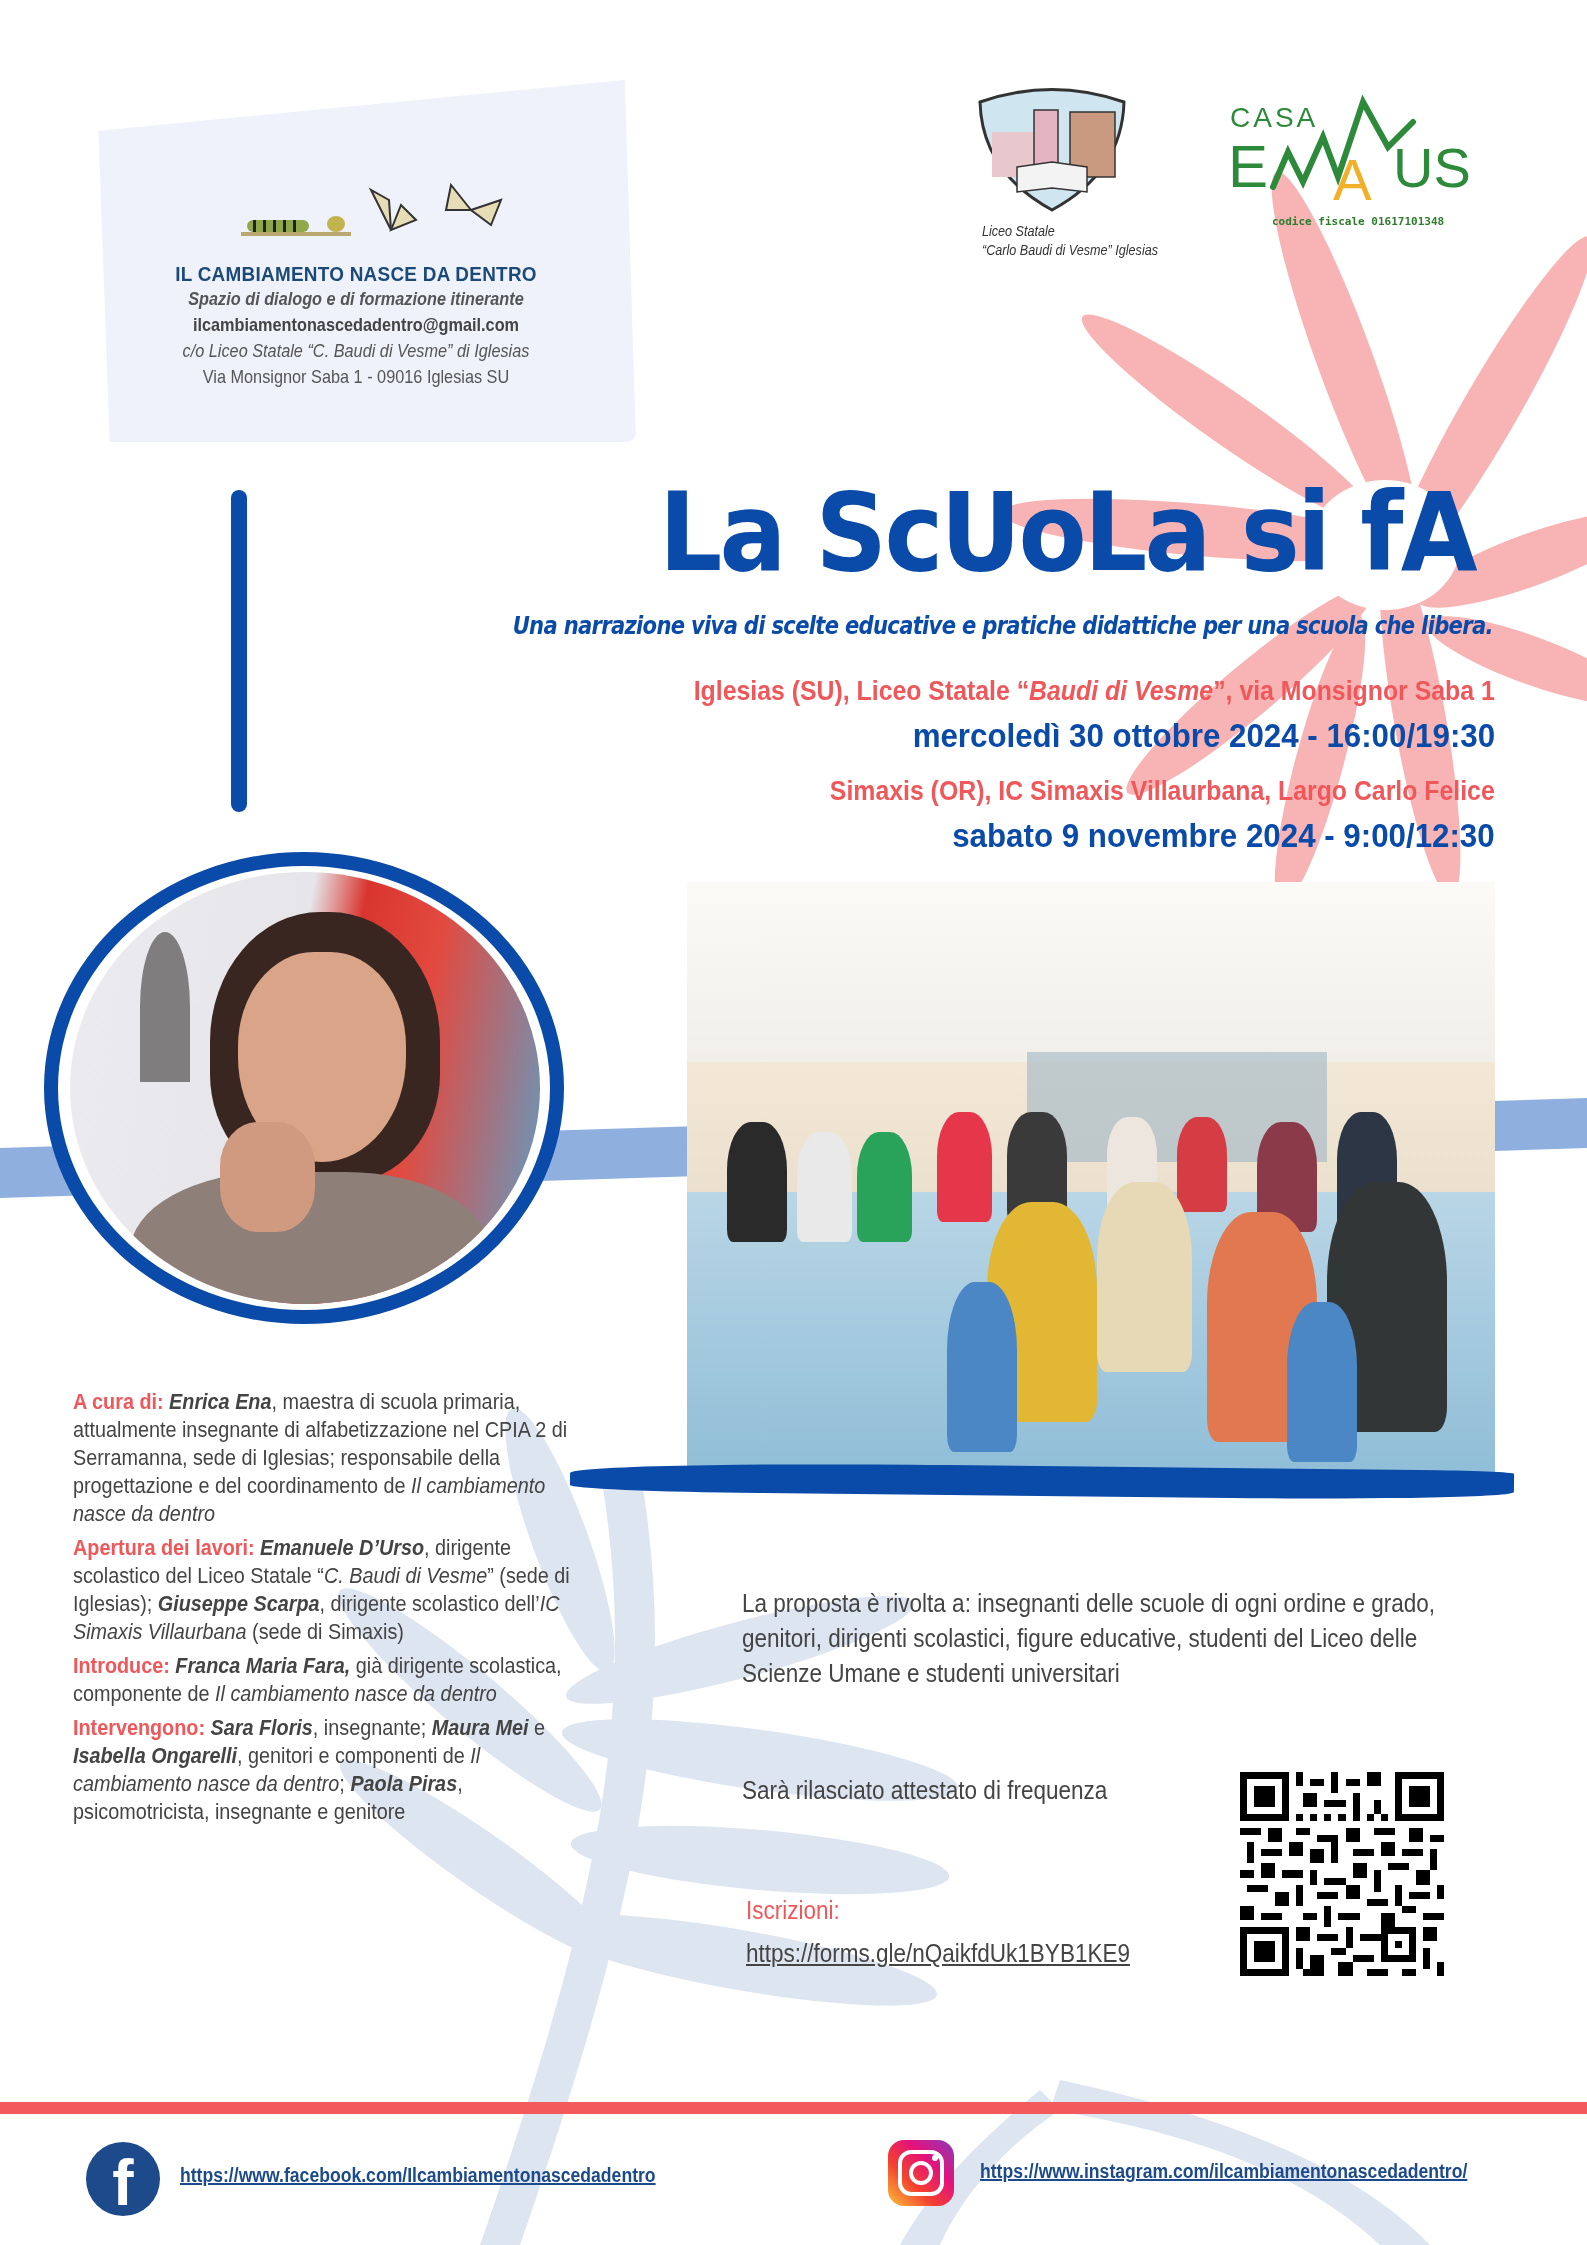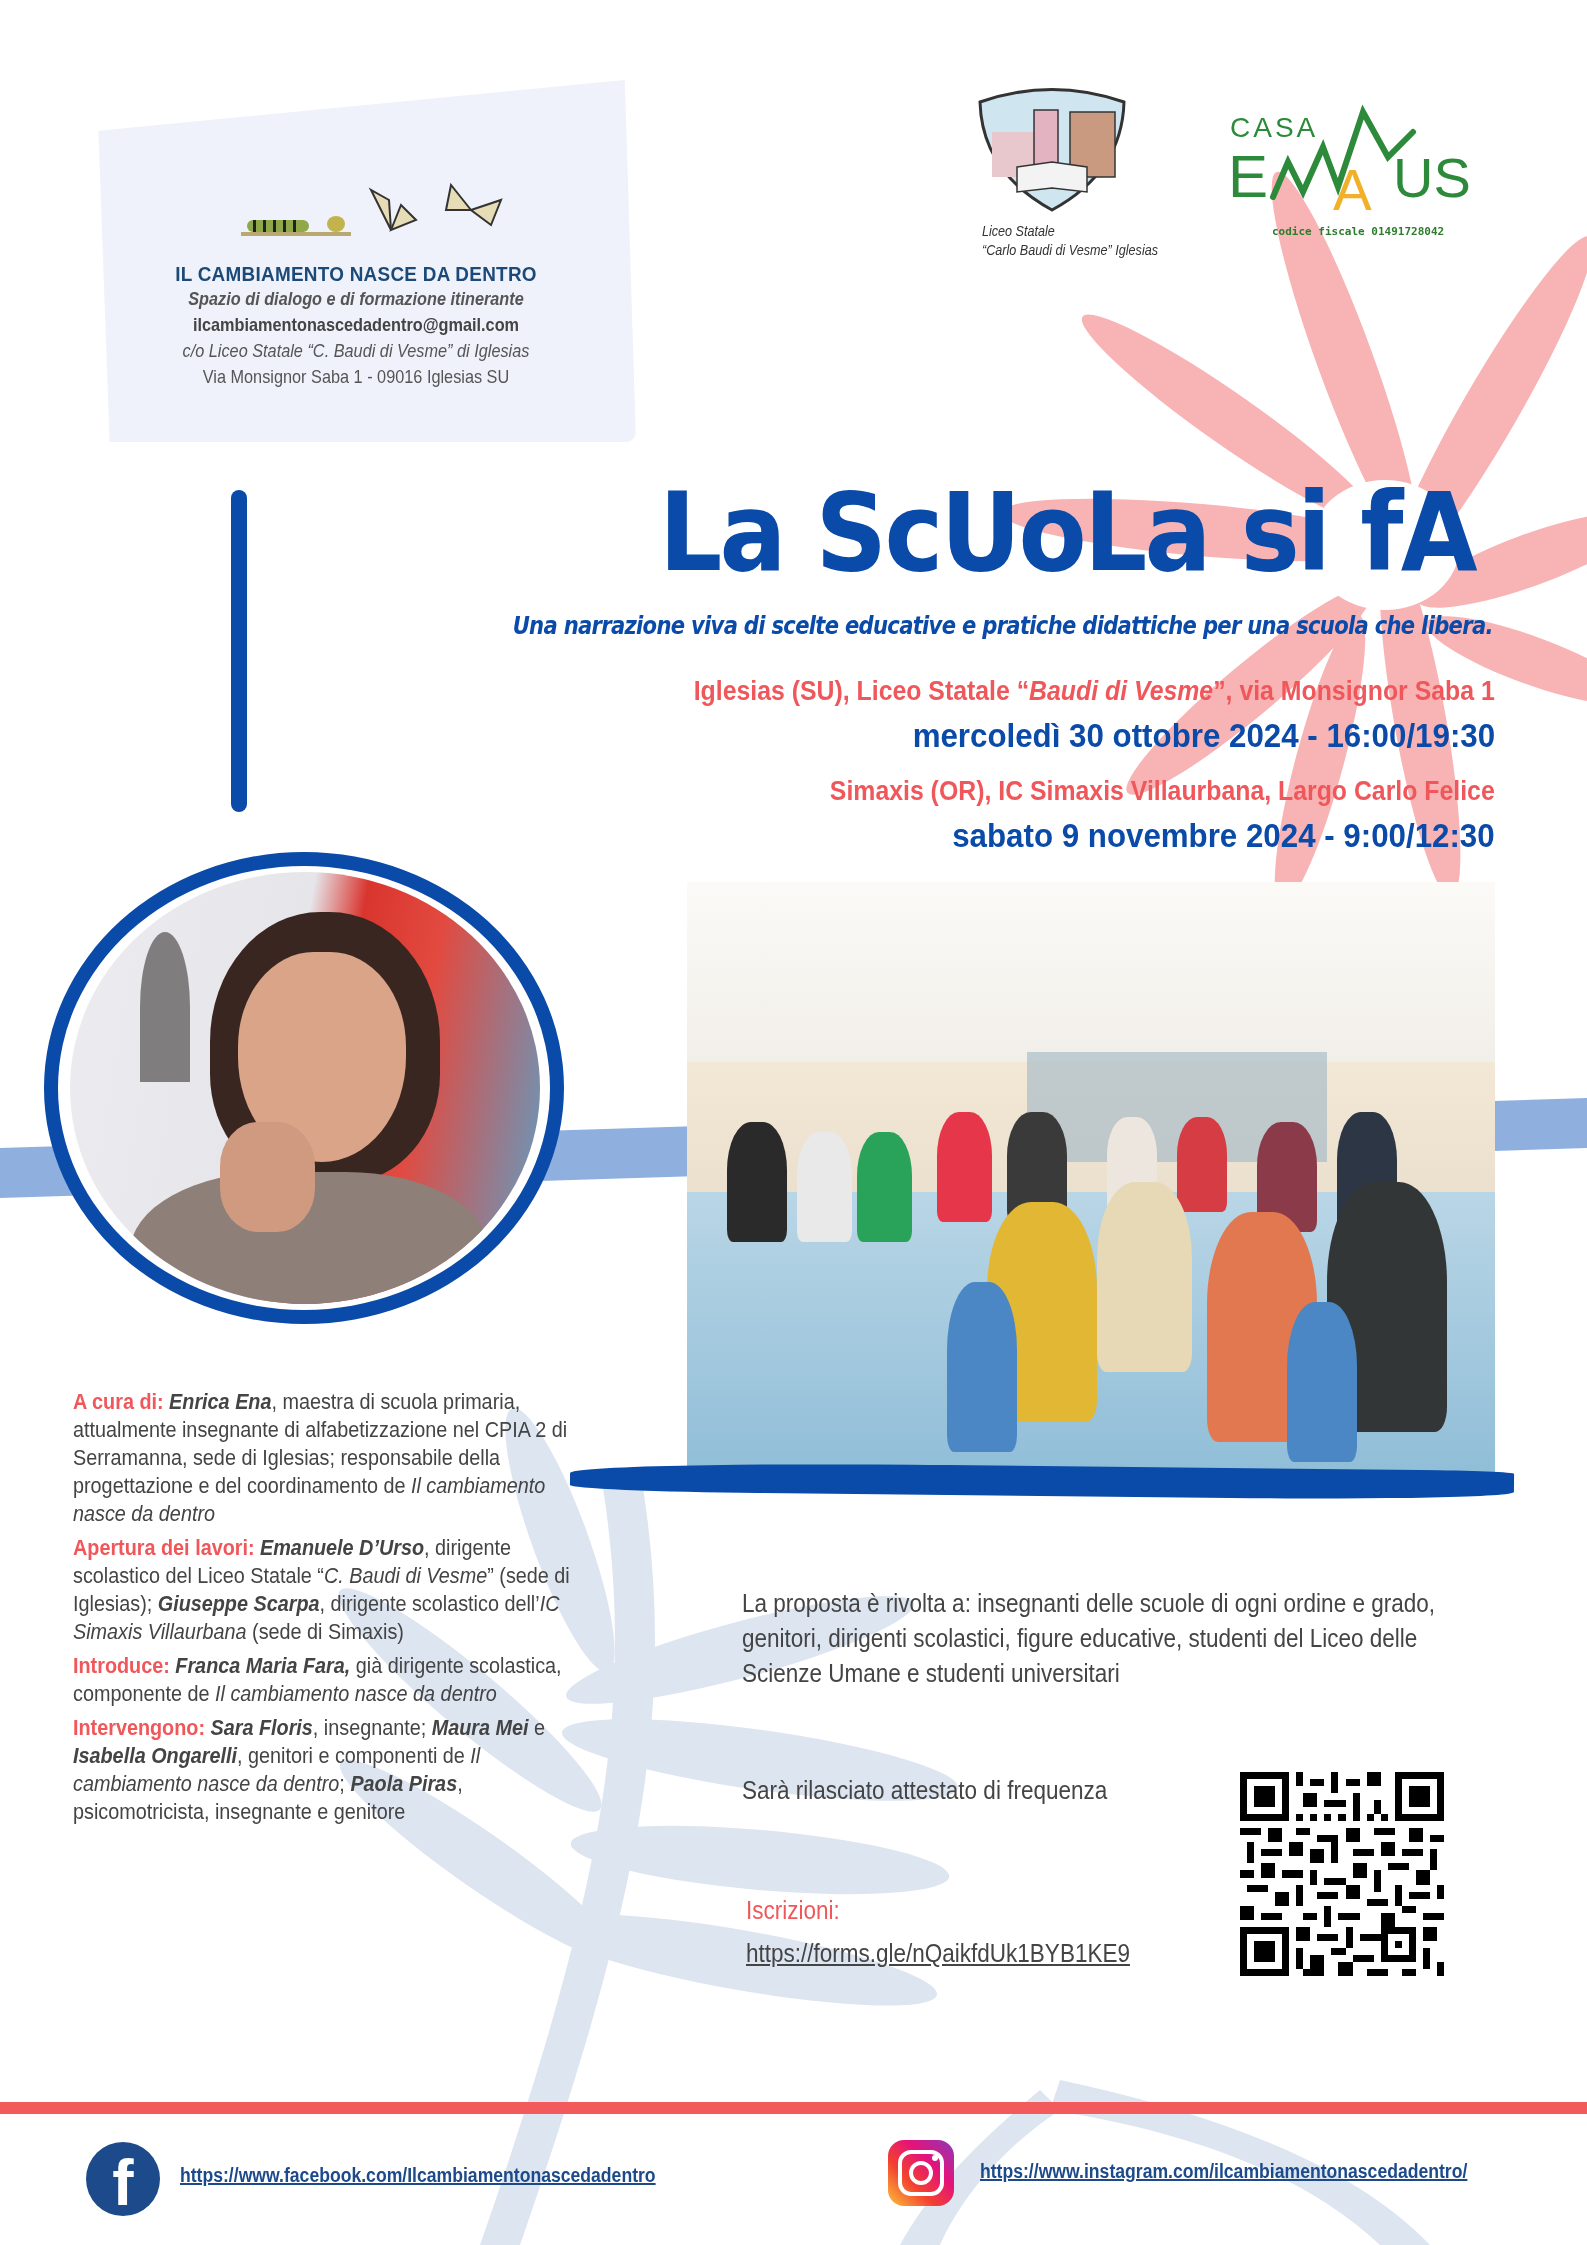--- a/index.html
+++ b/index.html
@@ -23,7 +23,7 @@
   
   .liceo-logo { left:972px; top:82px; width:200px; z-index:1; text-align:left; }
   .liceo-caption { font-style:italic; font-size:14px; line-height:19px; color:#333; margin-top:6px; transform:scaleX(0.9); }
-  .emaus { left:1228px; top:92px; width:300px; height:150px; z-index:2; }
+  .emaus { left:1228px; top:82px; width:300px; height:150px; z-index:2; }
   .emaus-fiscal { position:absolute; left:44px; top:133px; font-family:"DejaVu Sans Mono", monospace; font-size:11px; font-weight:bold; color:#2d7d2d; }
 
   

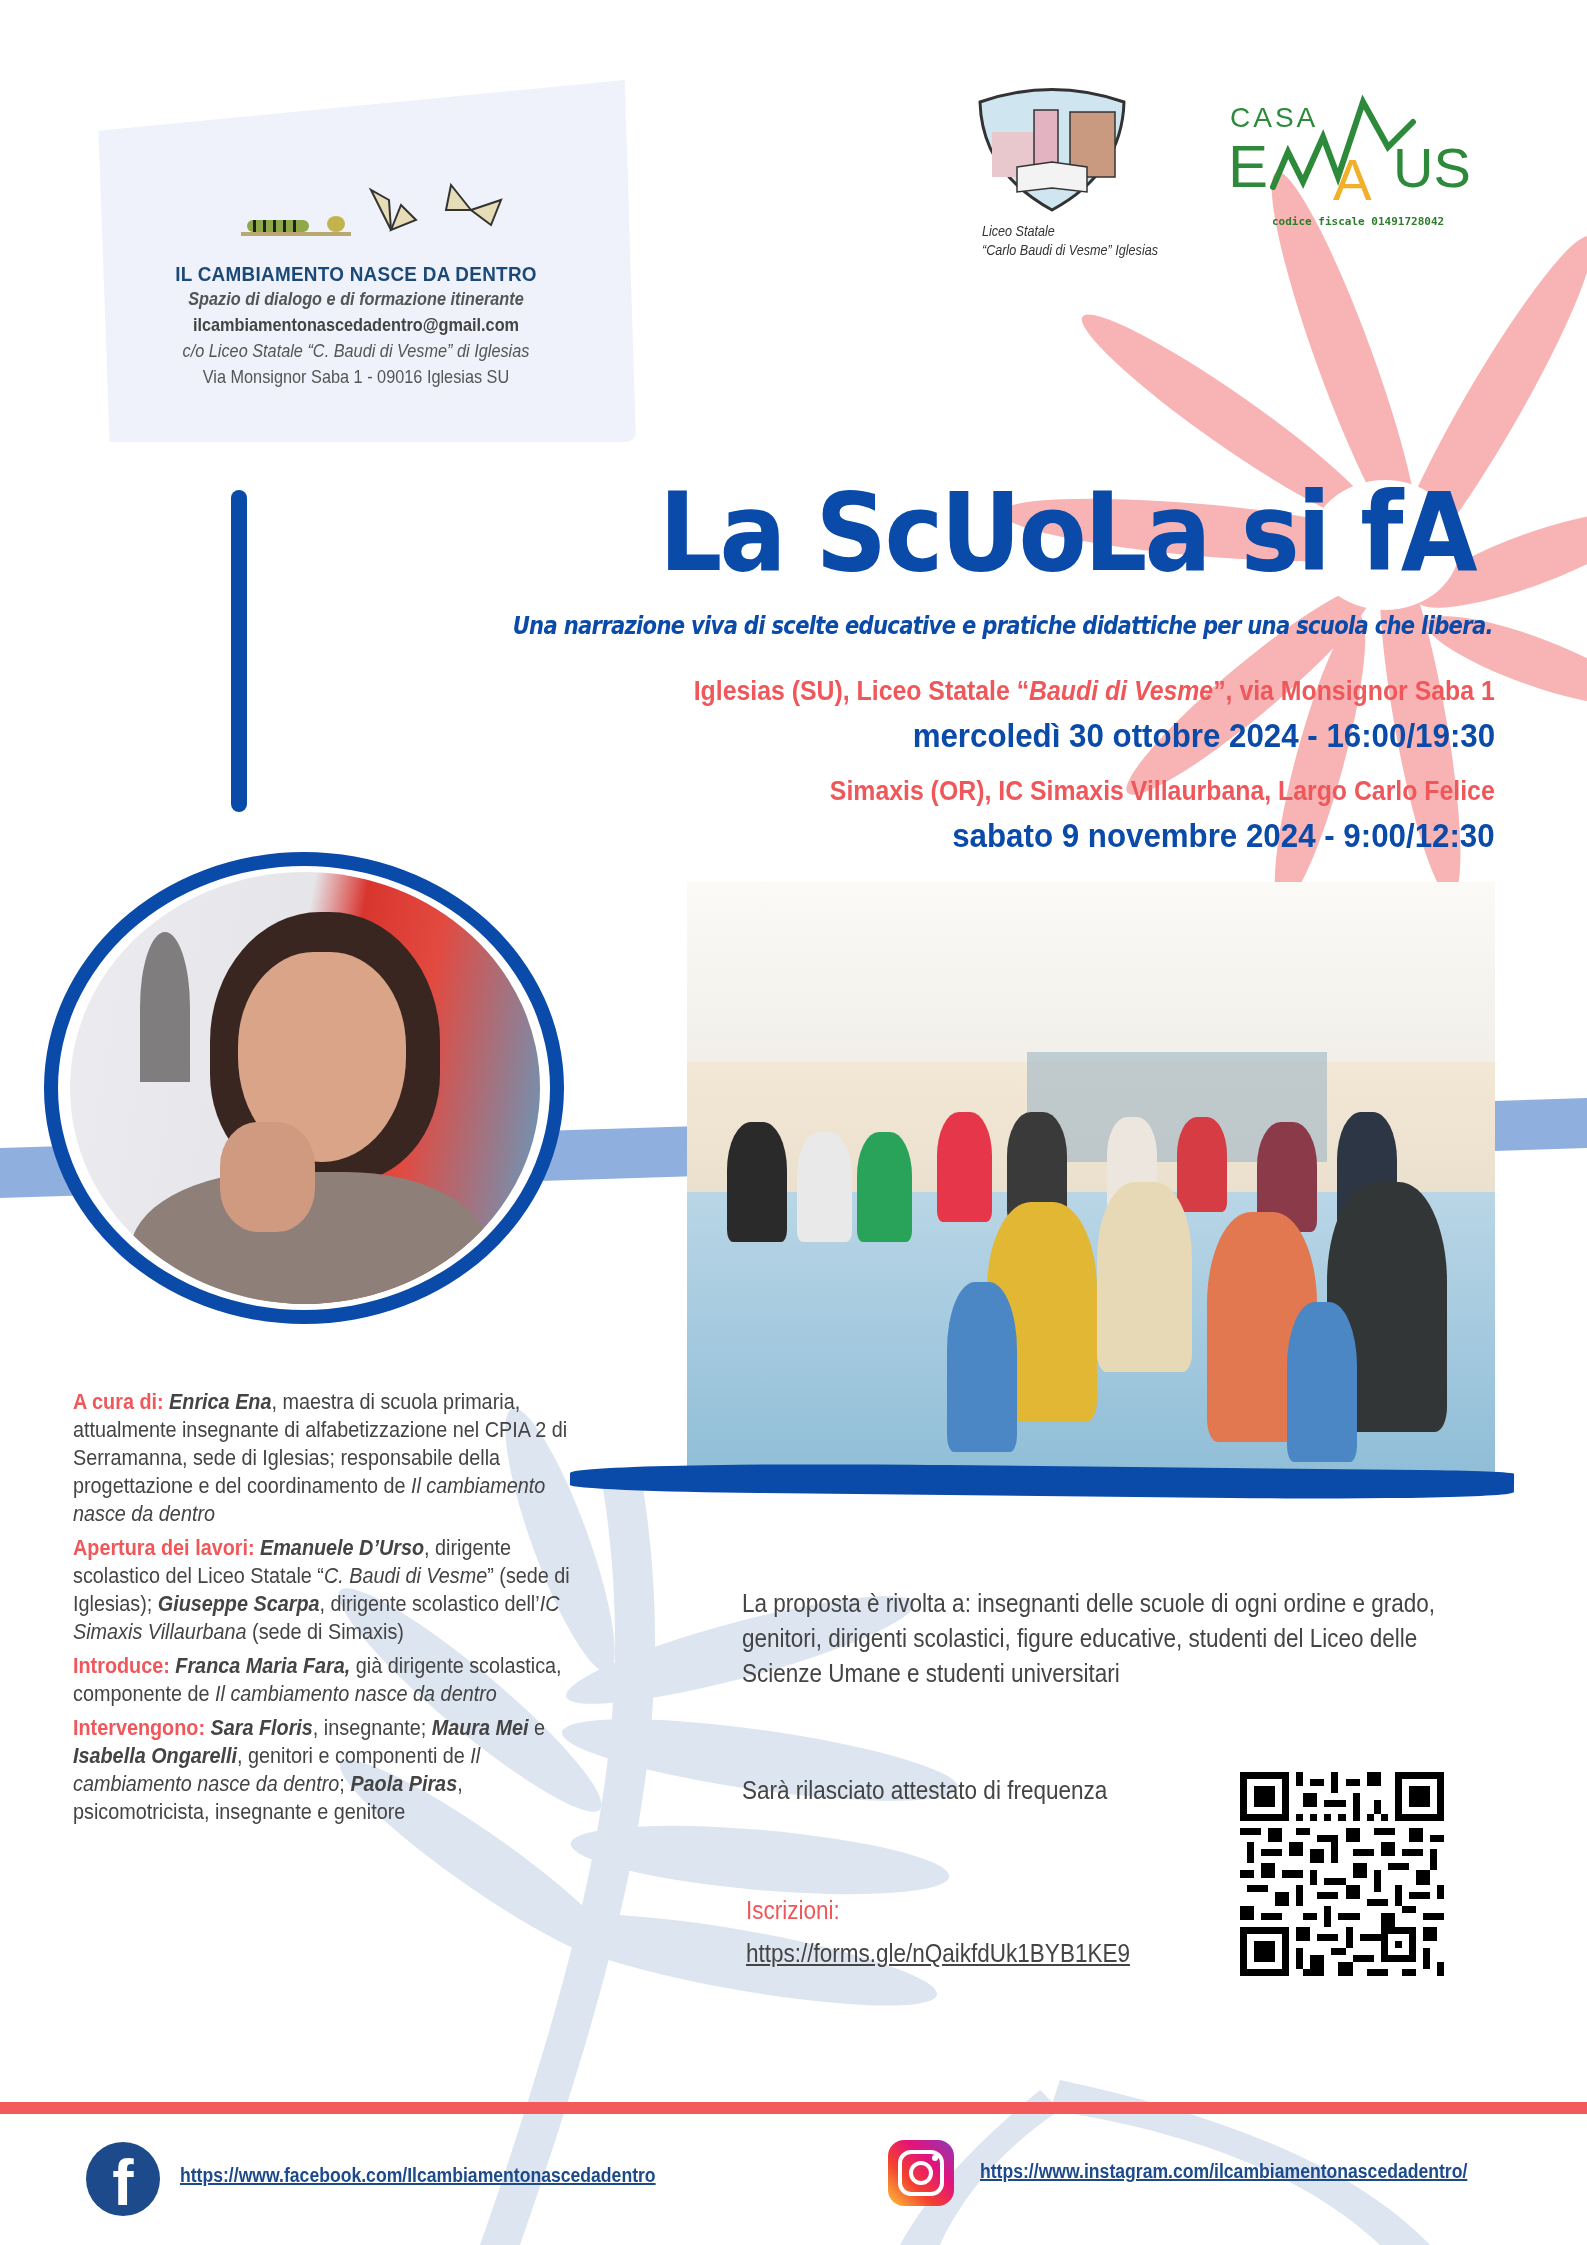--- a/index.html
+++ b/index.html
@@ -163,7 +163,7 @@
     <text x="105" y="118" font-family="Liberation Sans, sans-serif" font-size="58" fill="#f2b02a">A</text>
     <text x="165" y="105" font-family="Liberation Sans, sans-serif" font-size="56" fill="#2d8a3a">US</text>
   </svg>
-  <div class="emaus-fiscal">codice fiscale 01491728042</div>
+  <div class="emaus-fiscal">codice fiscale 01617101348</div>
 </div>
 
 <div class="abs vbar"></div>

